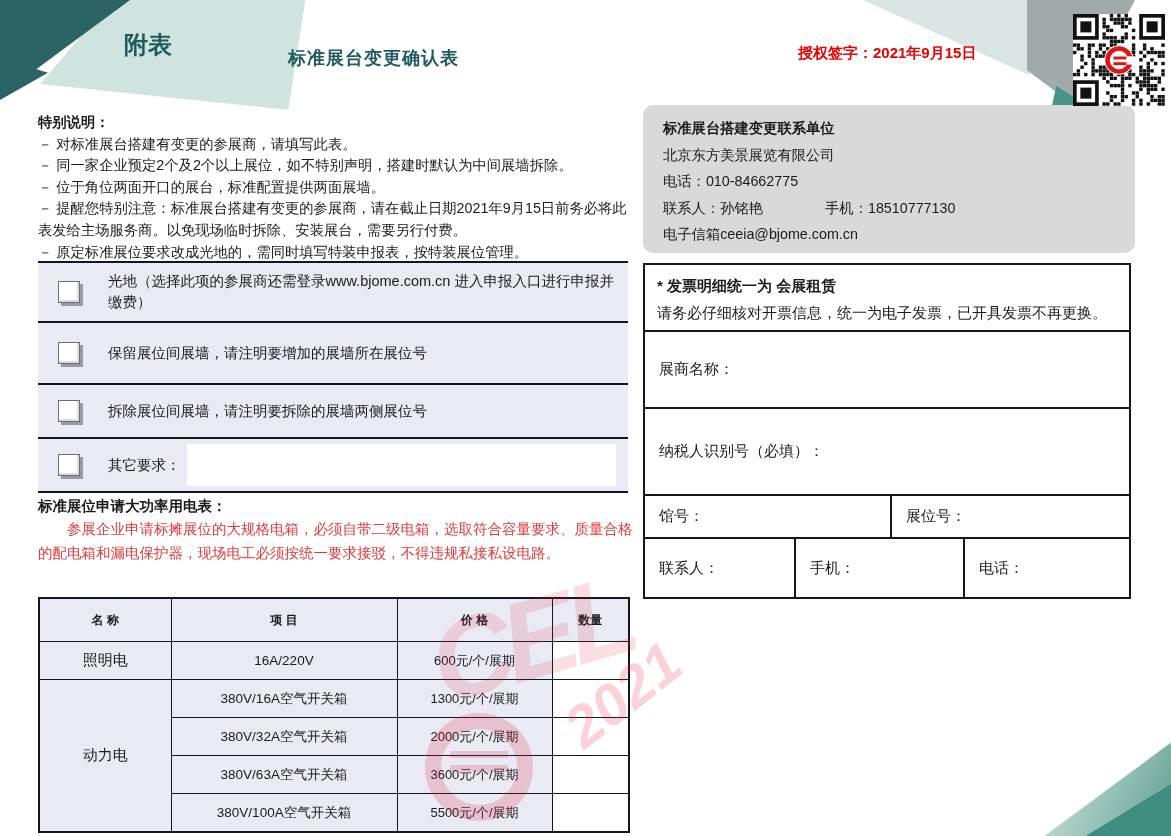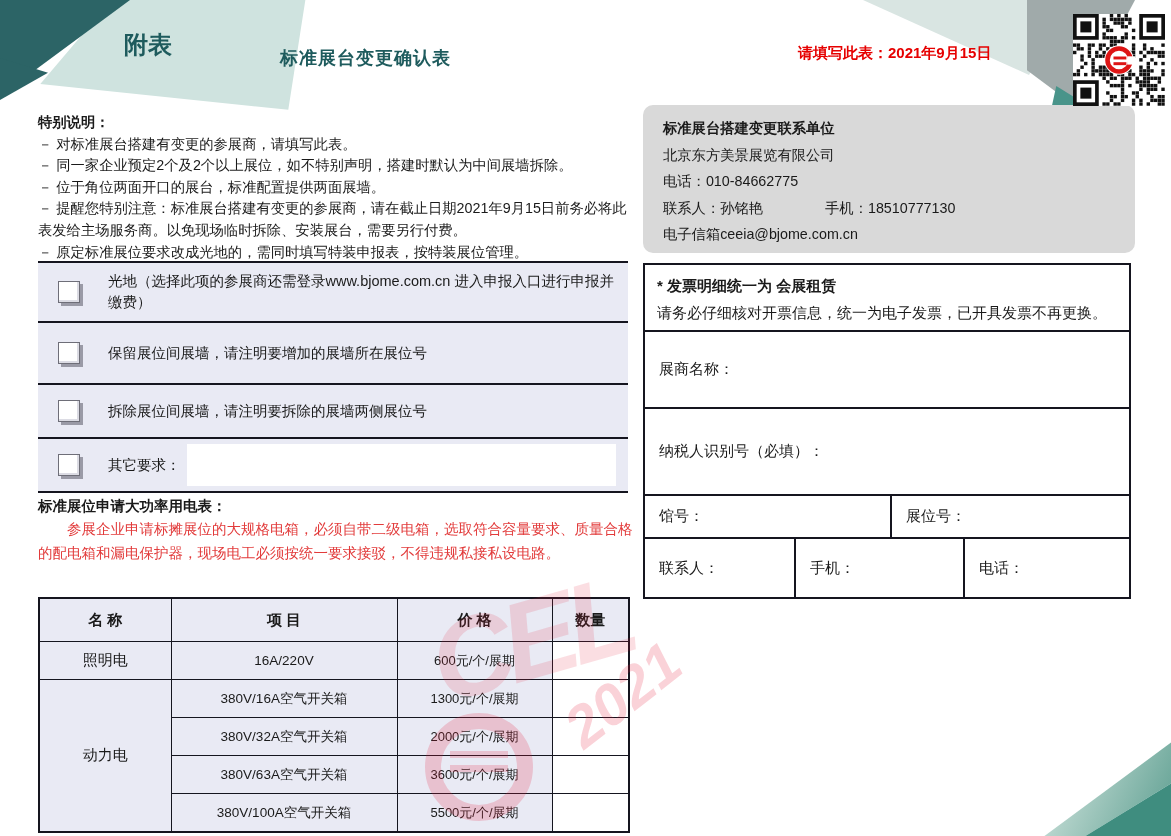--- a/index.html
+++ b/index.html
@@ -28,7 +28,7 @@
 
   
   .tag{position:absolute;left:124px;top:29px;z-index:2;font-size:24px;font-weight:bold;color:#1E5B5D;}
-  .doc-title{position:absolute;left:280px;top:46px;z-index:2;font-size:18px;font-weight:bold;color:#1E5B5D;letter-spacing:1px;}
+  .doc-title{position:absolute;left:288px;top:46px;z-index:2;font-size:18px;font-weight:bold;color:#1E5B5D;letter-spacing:1px;}
   .deadline{position:absolute;left:798px;top:44px;z-index:2;font-size:15px;font-weight:bold;color:#E60000;}
   .qr{position:absolute;left:1071px;top:14px;width:96px;height:92px;z-index:2;}
   .qr svg{width:100%;height:100%;display:block;}

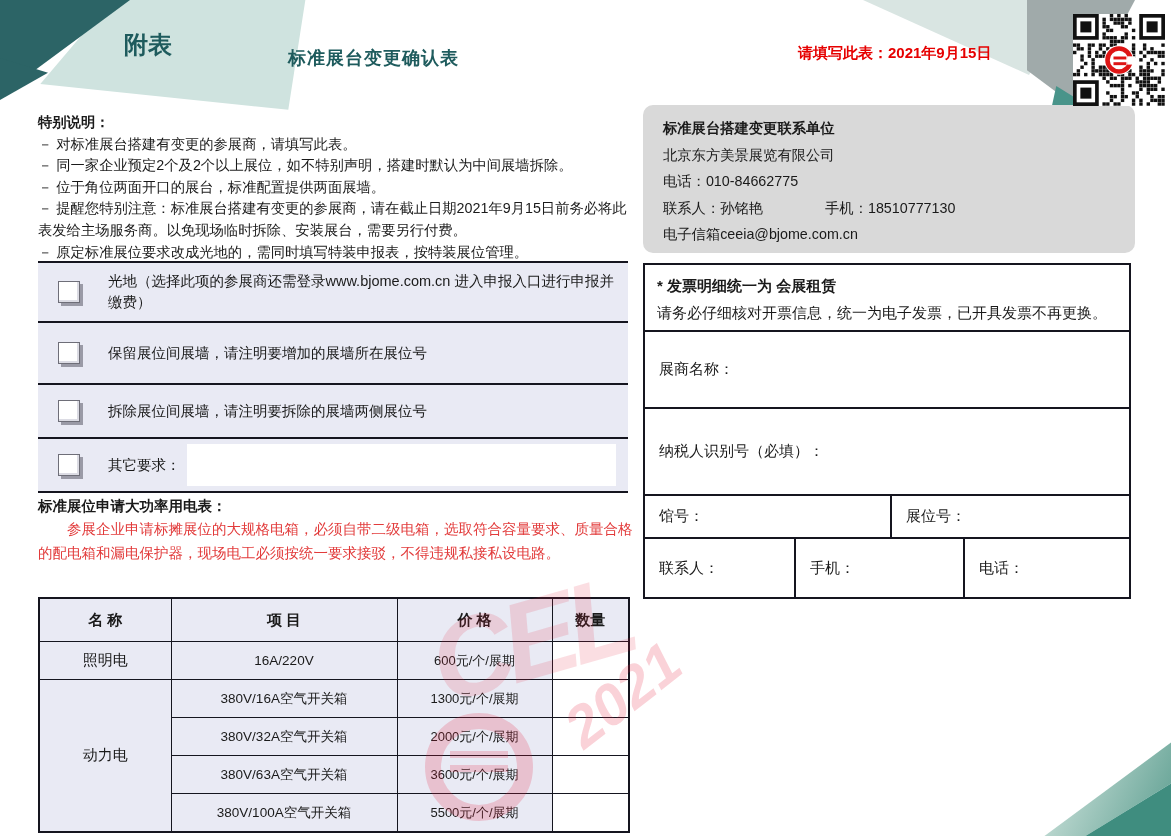--- a/index.html
+++ b/index.html
@@ -120,7 +120,7 @@
 
   <div class="tag">附表</div>
   <div class="doc-title">标准展台变更确认表</div>
-  <div class="deadline">请填写此表：2021年9月15日</div>
+  <div class="deadline">授权签字：2021年9月15日</div>
   <div class="qr" id="qr">
       <svg viewBox="0 0 100 100" xmlns="http://www.w3.org/2000/svg">
         <rect width="100" height="100" fill="#fff"></rect>

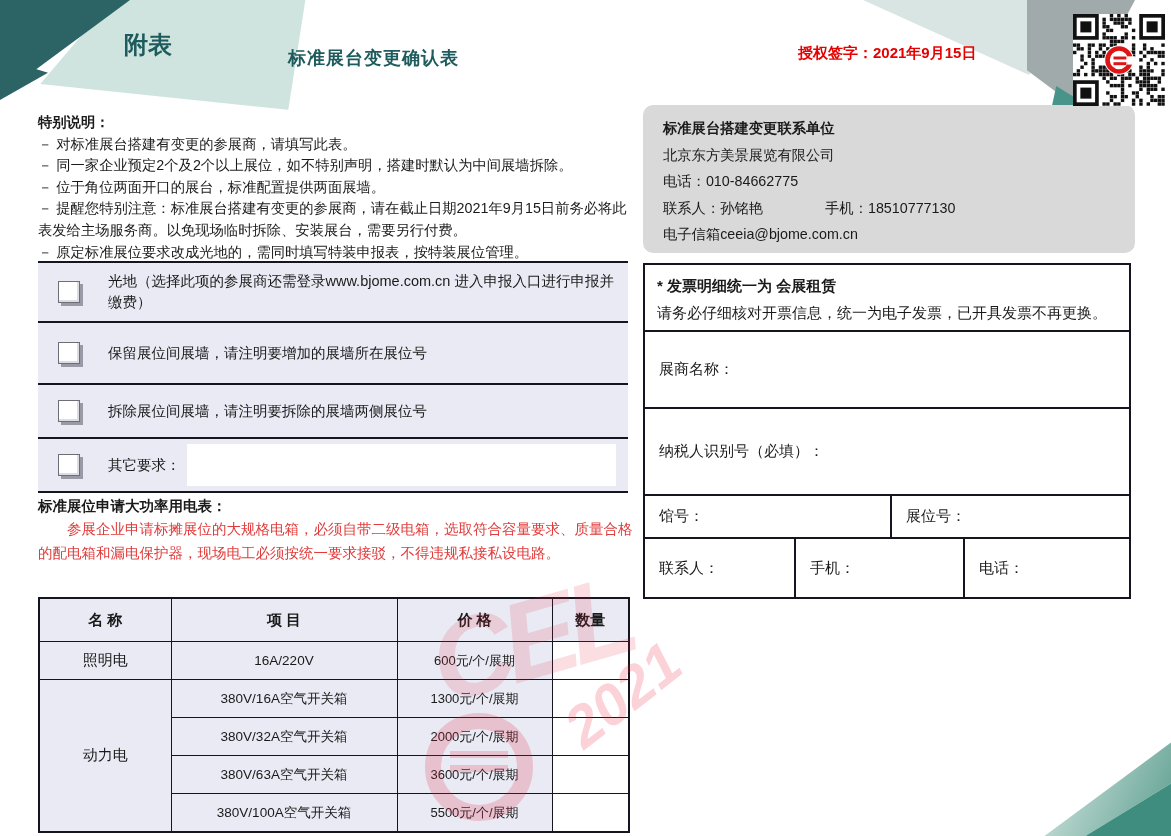--- a/index.html
+++ b/index.html
@@ -56,7 +56,7 @@
   .price-table{position:absolute;left:38px;top:597px;z-index:1;width:590px;border-collapse:collapse;table-layout:fixed;
     border:2px solid #15151f;}
   .price-table th,.price-table td{border:1.6px solid #15151f;background:#E9EAF4;text-align:center;vertical-align:middle;padding:0;}
-  .price-table th{height:42px;font-size:15px;font-weight:bold;}
+  .price-table th{height:42px;font-size:12px;font-weight:bold;}
   .price-table td{height:37px;font-size:13px;}
   .price-table .name-cell{font-size:15px;}
   .price-table .item-cell{font-size:13.5px;}

